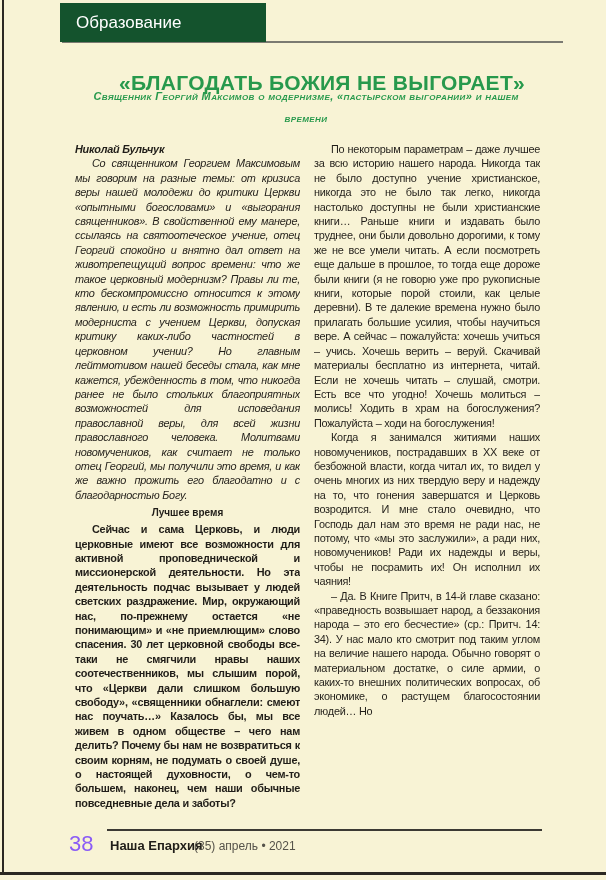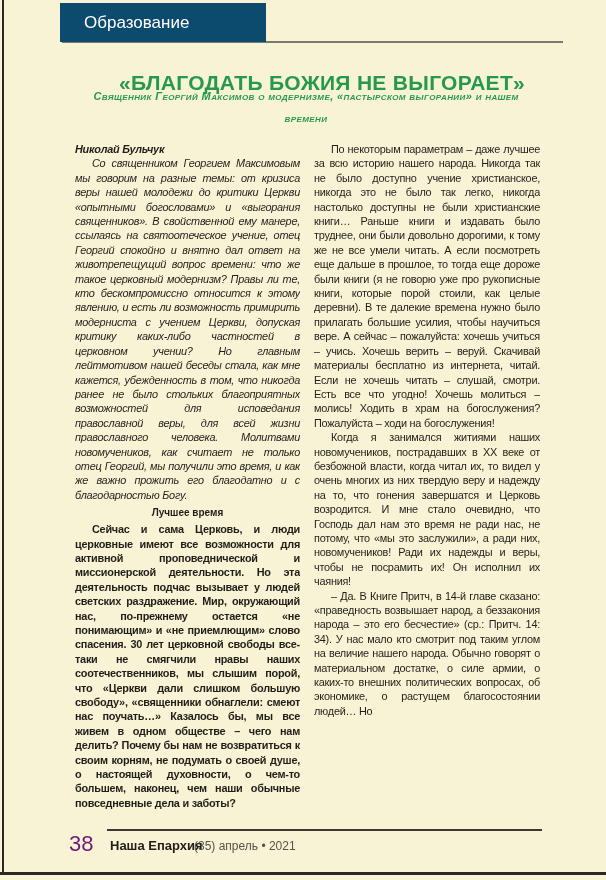--- a/index.html
+++ b/index.html
@@ -31,11 +31,11 @@
     position: absolute;
     left: 60px; top: 3px;
     width: 206px; height: 39px;
-    background: #0c4a6e;
+    background: #14532d;
     color: #ffffff;
     display: flex;
     align-items: center;
-    padding-left: 24px;
+    padding-left: 16px;
     box-sizing: border-box;
     font-size: 17px;
     z-index: 2;

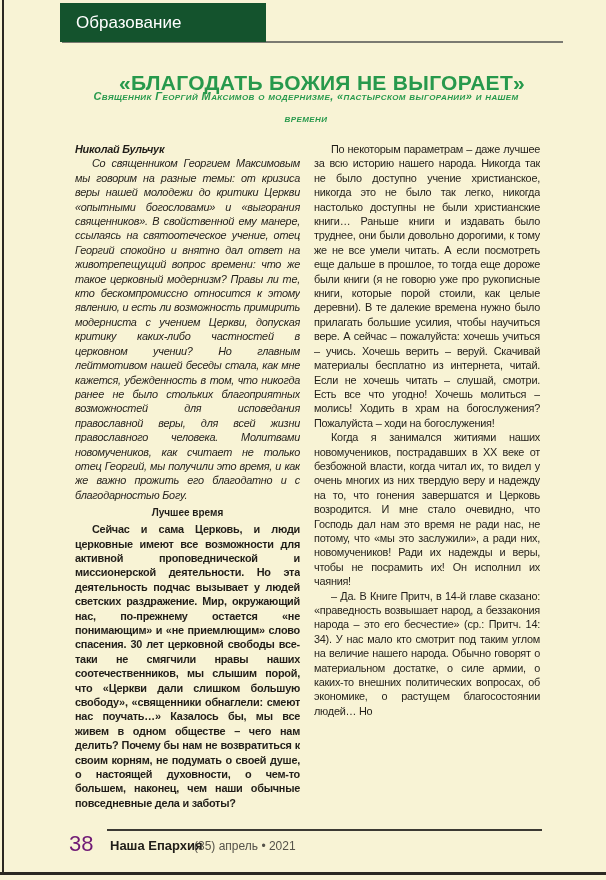--- a/index.html
+++ b/index.html
@@ -125,7 +125,7 @@
     position: absolute;
     left: 69px; top: 831px;
     font-size: 22px;
-    color: #701a75;
+    color: #8b5cf6;
   }
   .mag-name {
     position: absolute;

